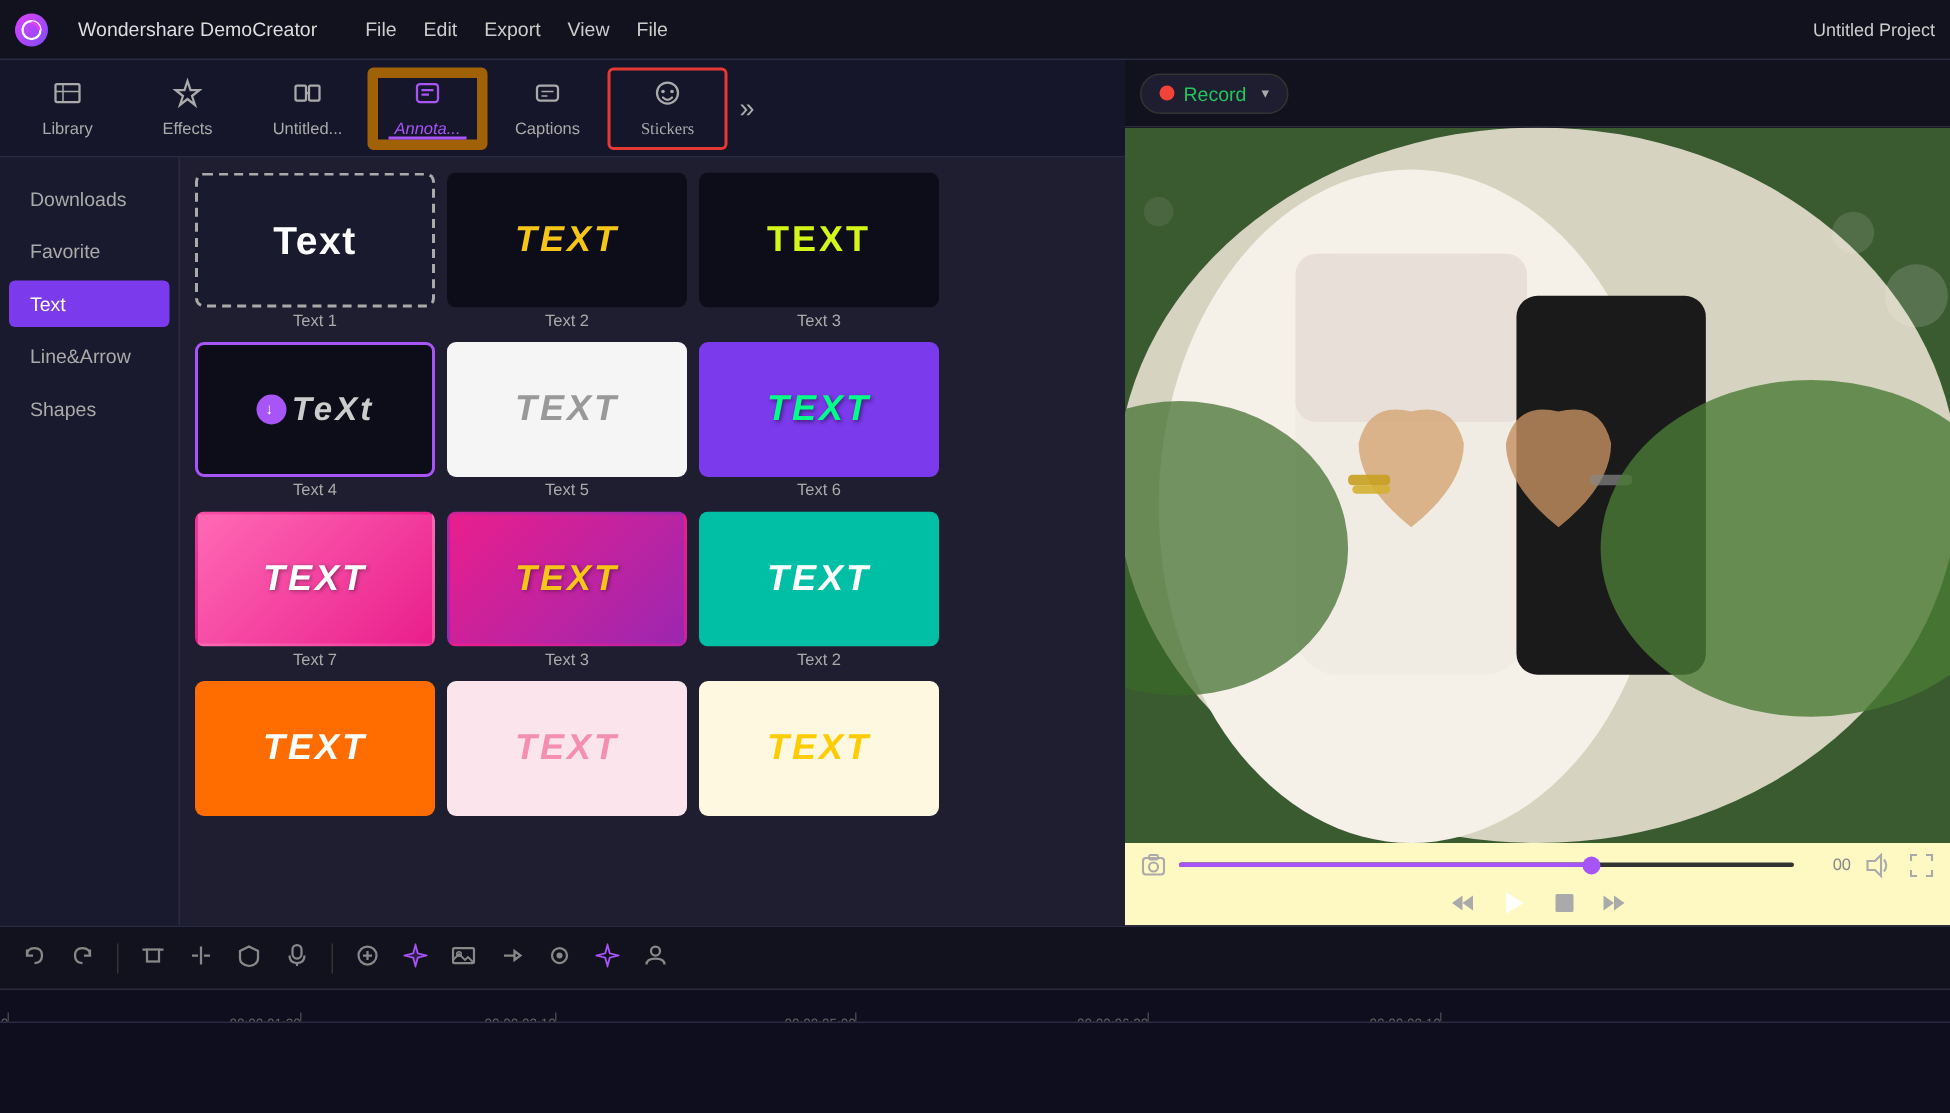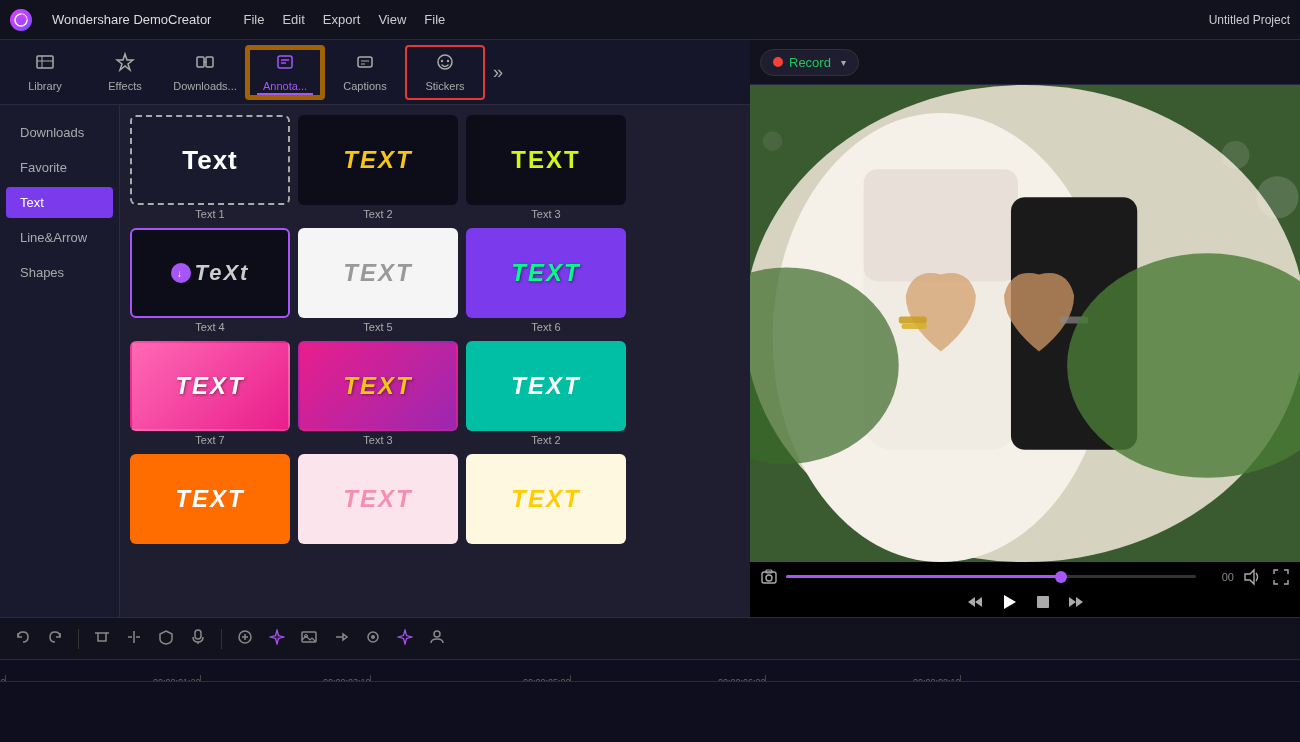--- a/index.html
+++ b/index.html
@@ -548,7 +548,7 @@
             <line x1="9" y1="10" x2="11" y2="10" stroke="#aaa" stroke-width="1.5"></line>
           </svg>
         </span>
-        <span class="tab-label">Downloads...</span>
+        <span class="tab-label">Untitled...</span>
       </div>
       <div class="tab-item active highlighted" style="border:5px solid #a16207;border-radius:4px;">
         <span class="tab-icon">

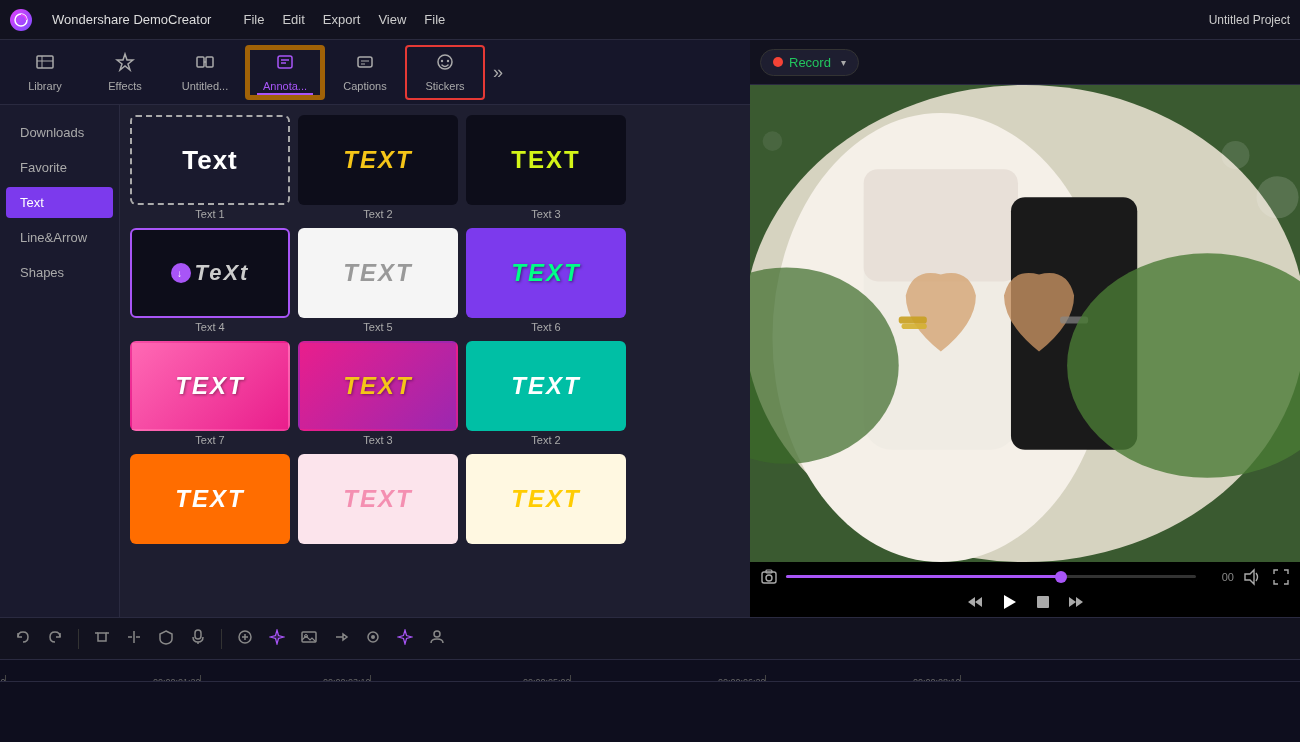--- a/index.html
+++ b/index.html
@@ -550,7 +550,7 @@
         </span>
         <span class="tab-label">Untitled...</span>
       </div>
-      <div class="tab-item active highlighted" style="border:5px solid #a16207;border-radius:4px;">
+      <div class="tab-item active highlighted" style="border:7px solid #a16207;border-radius:4px;font-style:italic;">
         <span class="tab-icon">
           <svg width="20" height="20" viewBox="0 0 20 20" fill="none">
             <rect x="3" y="4" width="14" height="12" rx="2" stroke="#a855f7" stroke-width="1.5"></rect>

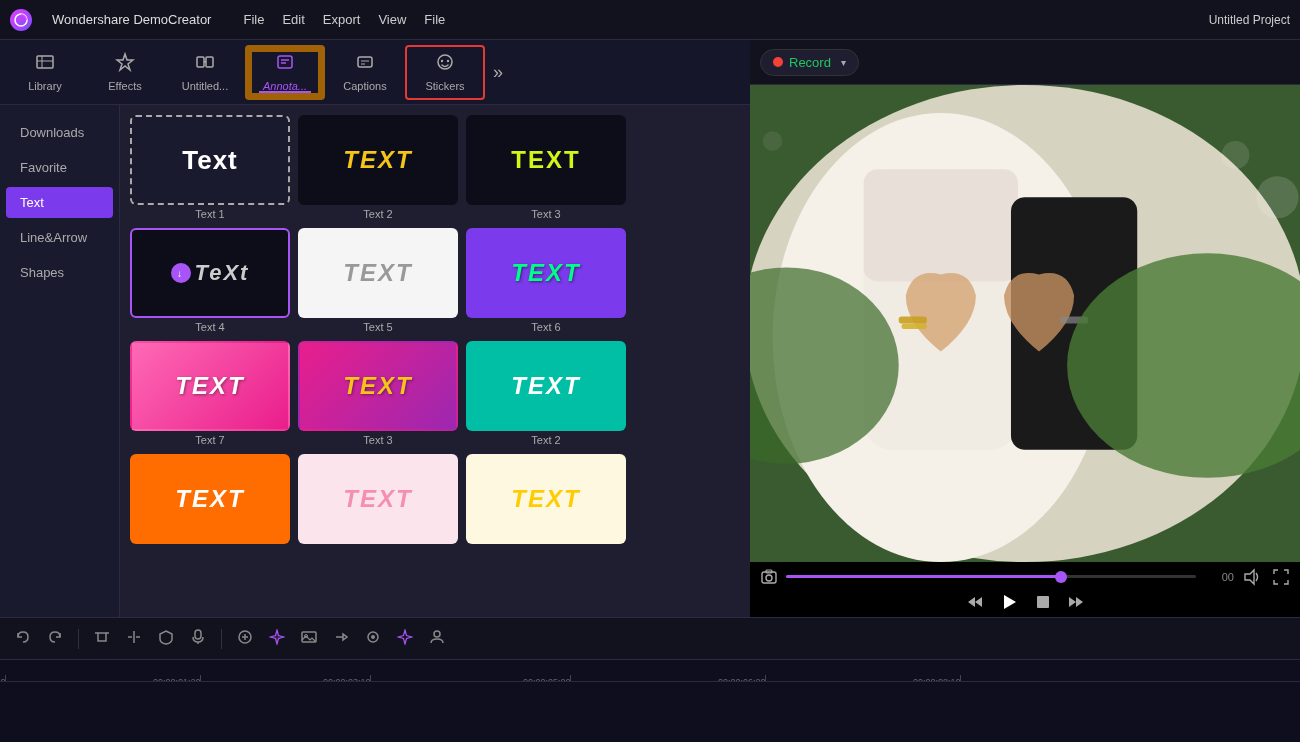--- a/index.html
+++ b/index.html
@@ -570,7 +570,7 @@
         </span>
         <span class="tab-label">Captions</span>
       </div>
-      <div class="tab-item highlighted" style="border:2px solid #e53935;border-radius:4px;">
+      <div class="tab-item highlighted" style="border:2px solid #e53935;border-radius:4px;font-family:Liberation Serif, serif;">
         <span class="tab-icon">
           <svg width="20" height="20" viewBox="0 0 20 20" fill="none">
             <circle cx="10" cy="10" r="7" stroke="#aaa" stroke-width="1.5"></circle>

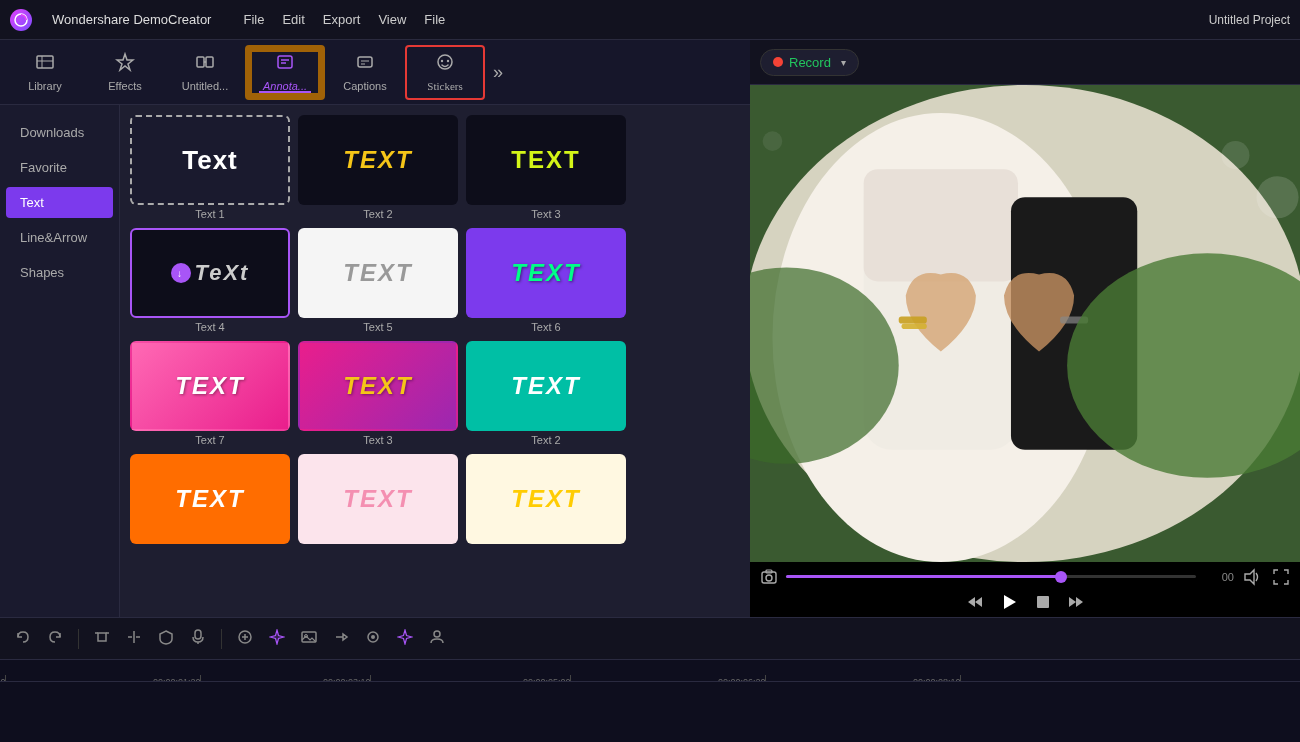--- a/index.html
+++ b/index.html
@@ -335,7 +335,7 @@
 
     .preview-controls {
       height: 55px;
-      background: #000000;
+      background: #fef9c3;
       display: flex;
       flex-direction: column;
       justify-content: center;

